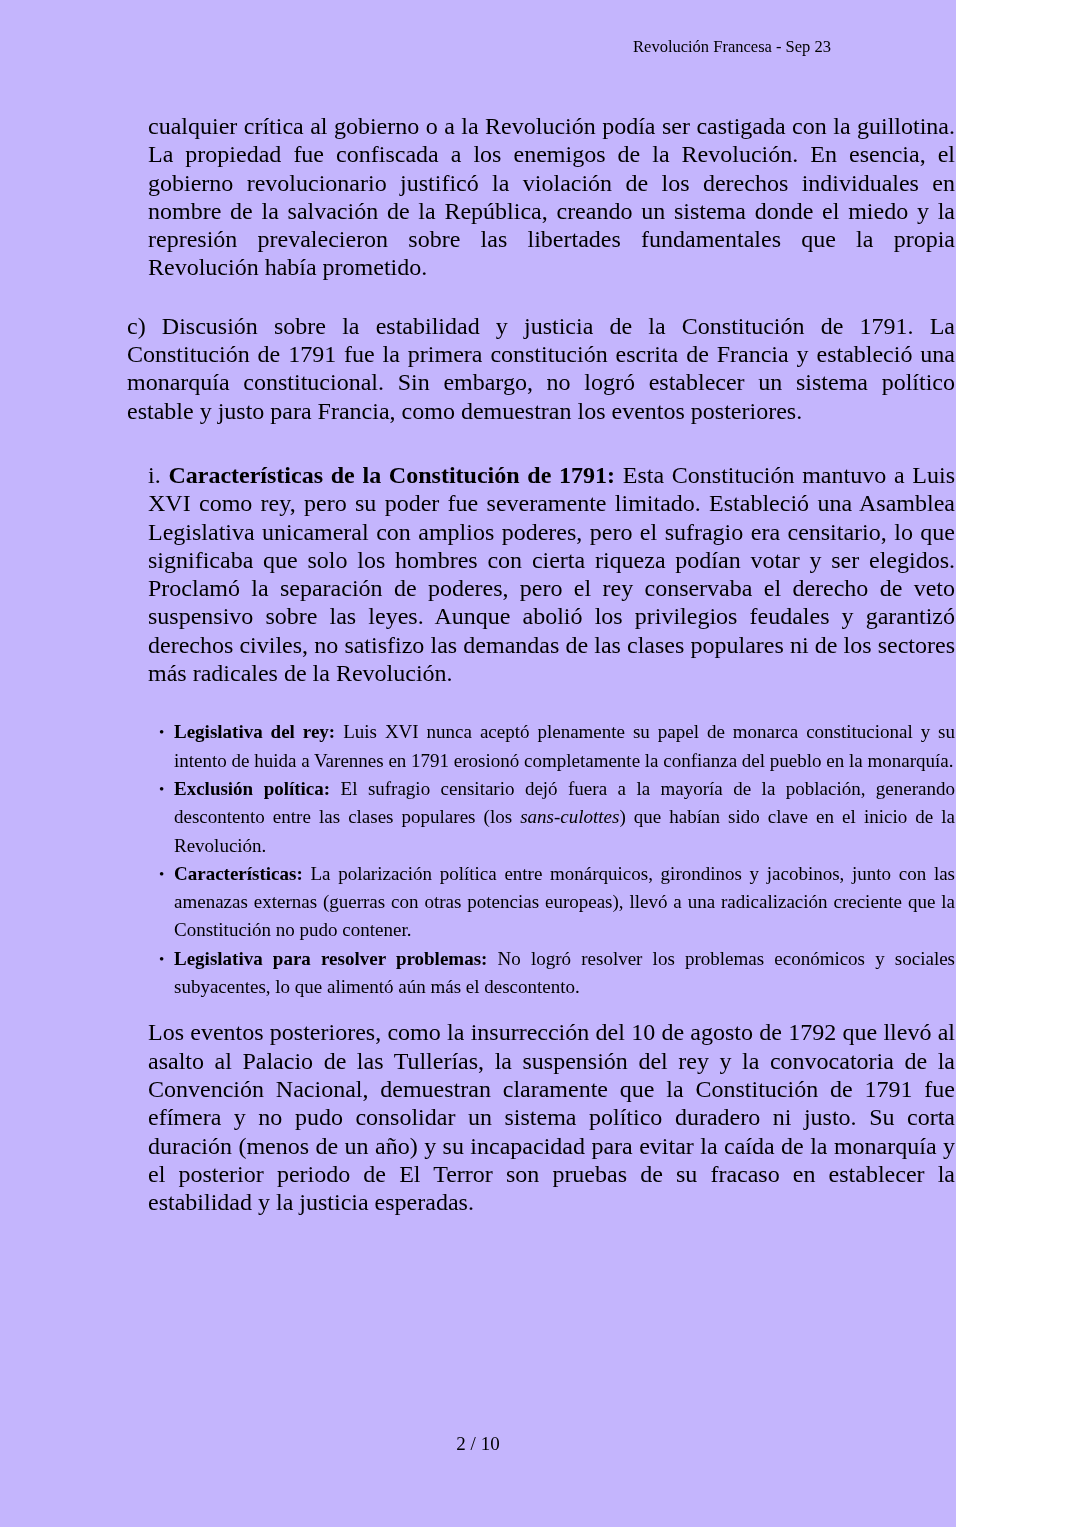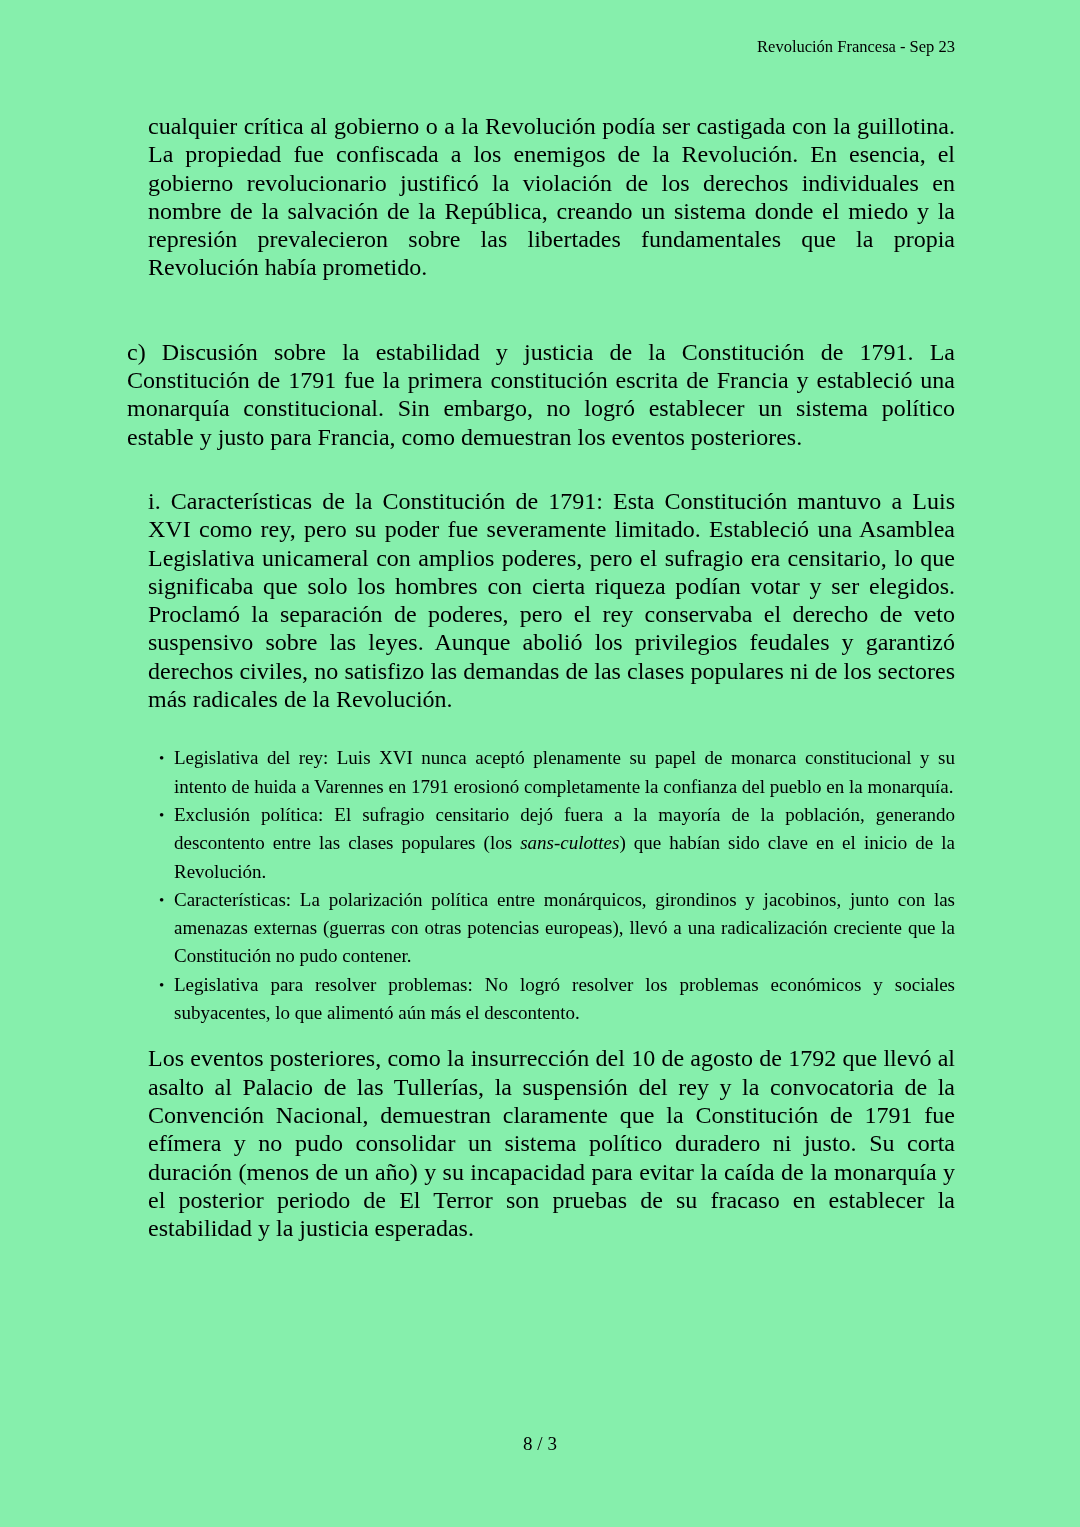--- a/index.html
+++ b/index.html
@@ -5,9 +5,9 @@
   html, body { margin: 0; padding: 0; background: #ffffff; }
   .page {
     position: relative;
-    width: 1080px;
+    width: 956px;
     height: 1527px;
-    background: #86efac;
+    background: #c4b5fd;
     color: #000000;
     font-family: "Liberation Serif", serif;
     overflow: hidden;

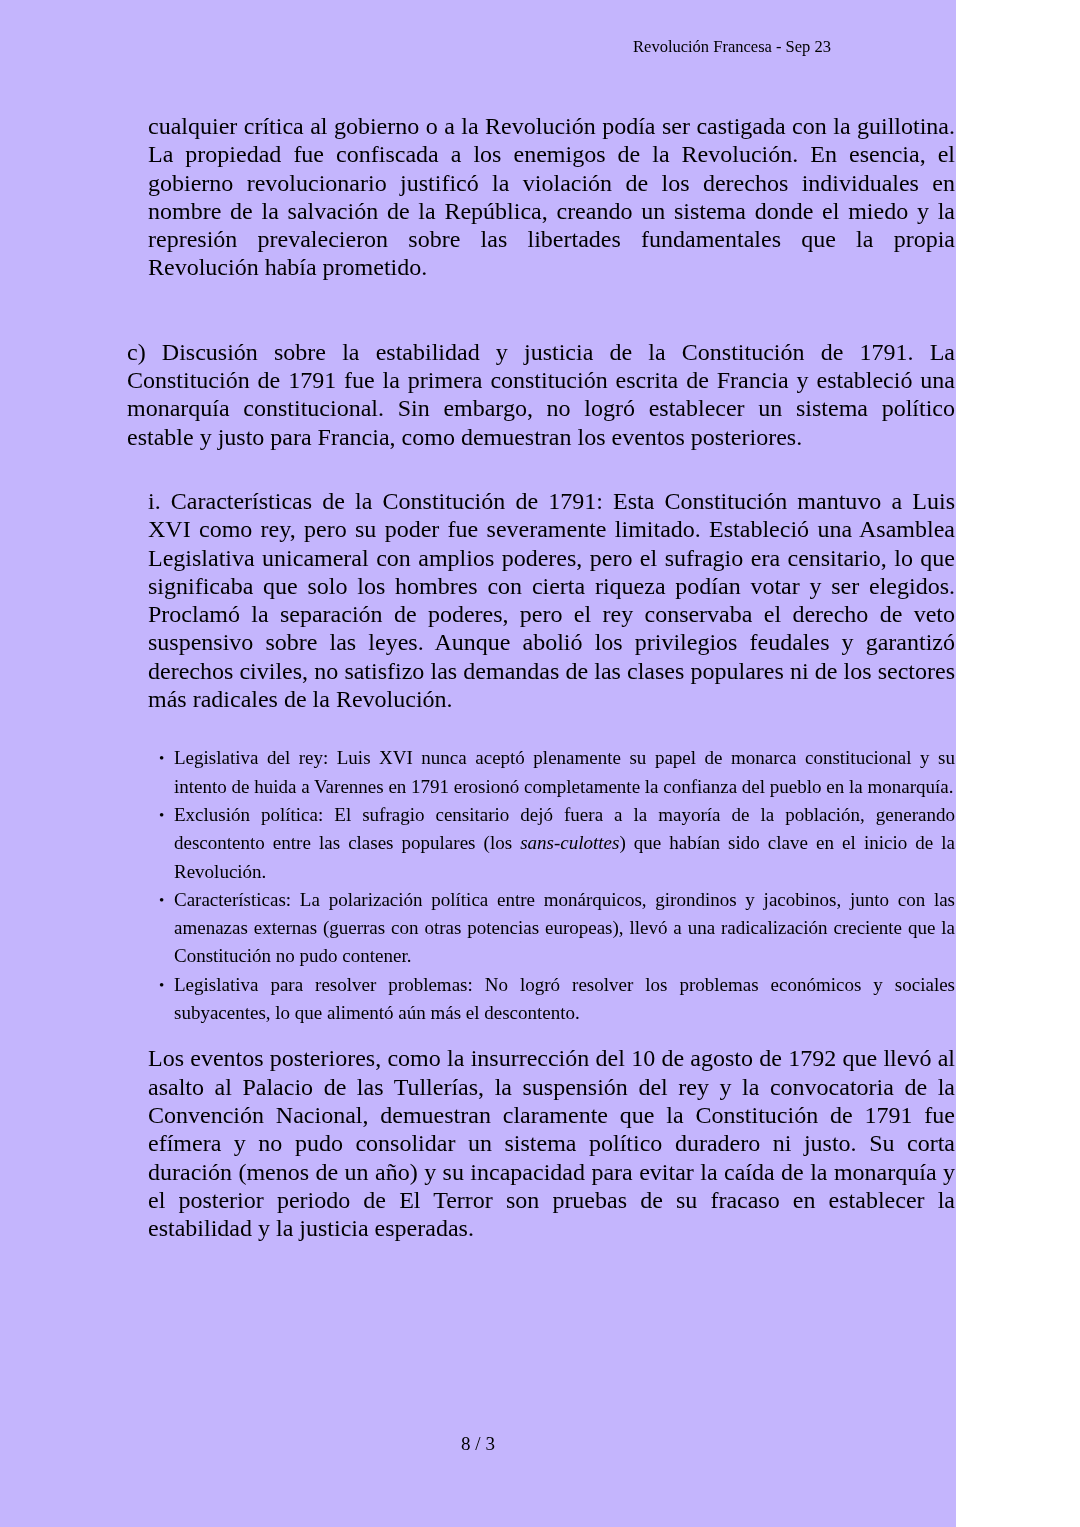--- a/index.html
+++ b/index.html
@@ -33,7 +33,7 @@
     text-align: justify;
   }
   .indent { margin-left: 21px; }
-  .p-c     { margin-top: 56px; }
+  .p-c     { margin-top: 30px; }
   .sec-i   { margin-top: 36px; }
   .sec-ii  { margin-top: 34px; }
   .bullets { margin-top: 31px; }

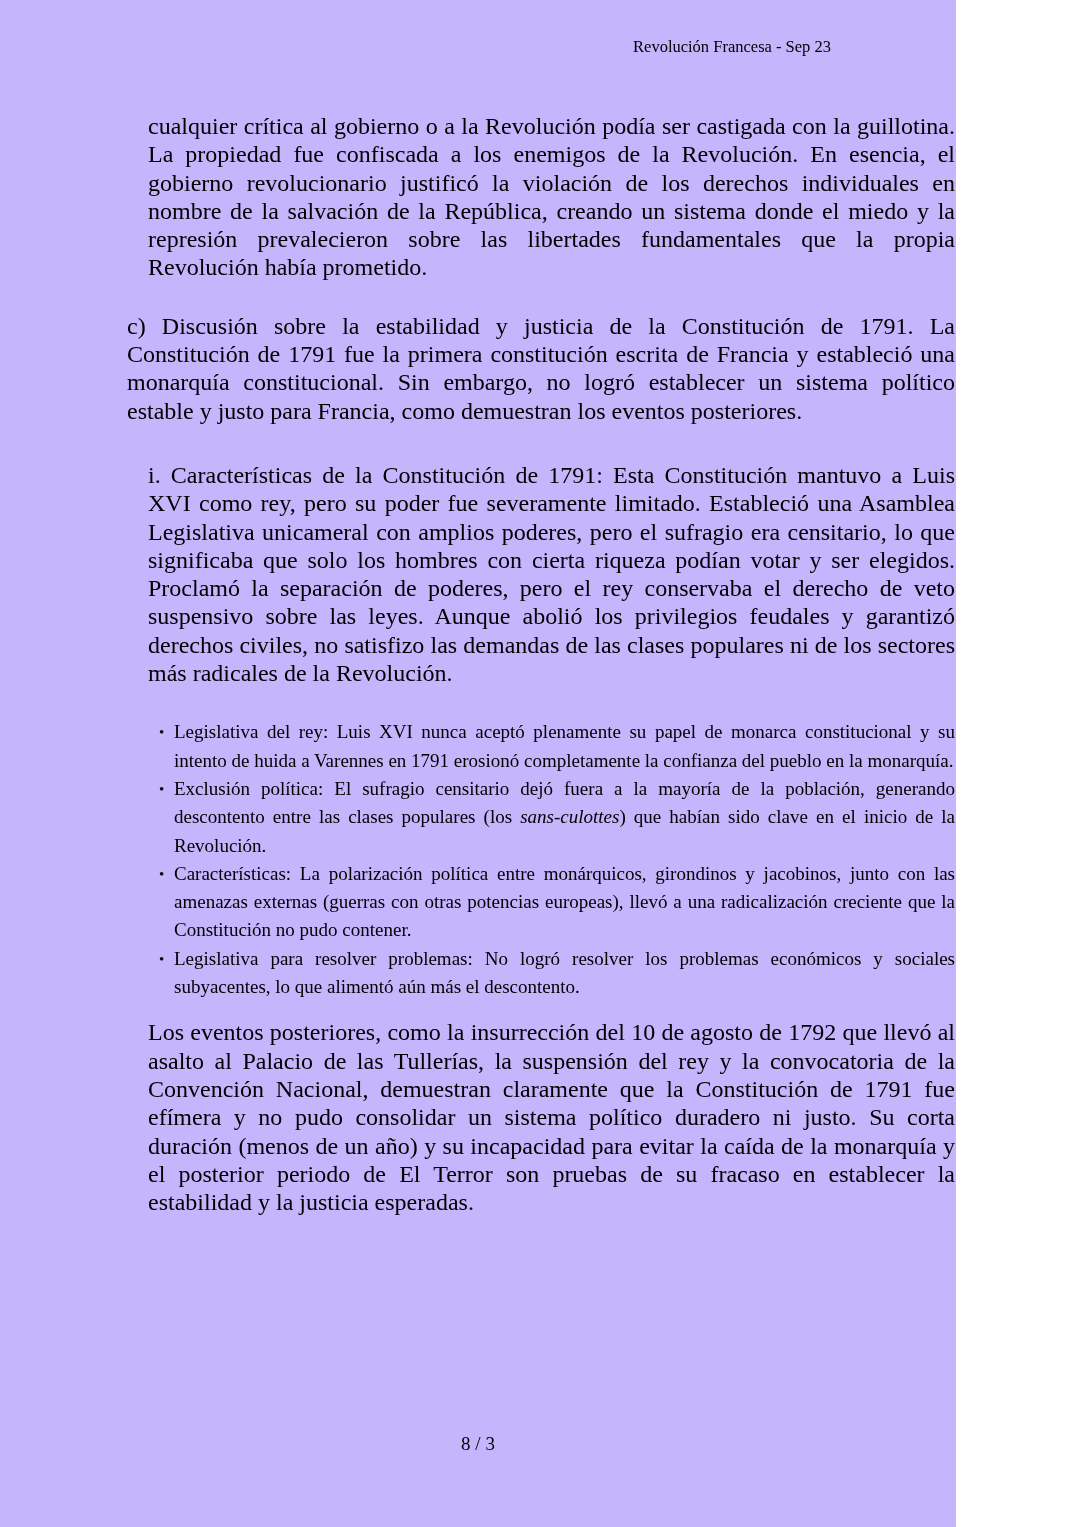--- a/index.html
+++ b/index.html
@@ -52,7 +52,7 @@
     font-size: 15px;
     line-height: 28.3px;
   }
-  b { font-weight: normal; }
+  b { font-weight: bold; }
   .it { font-style: italic; }
   .footer {
     position: absolute;

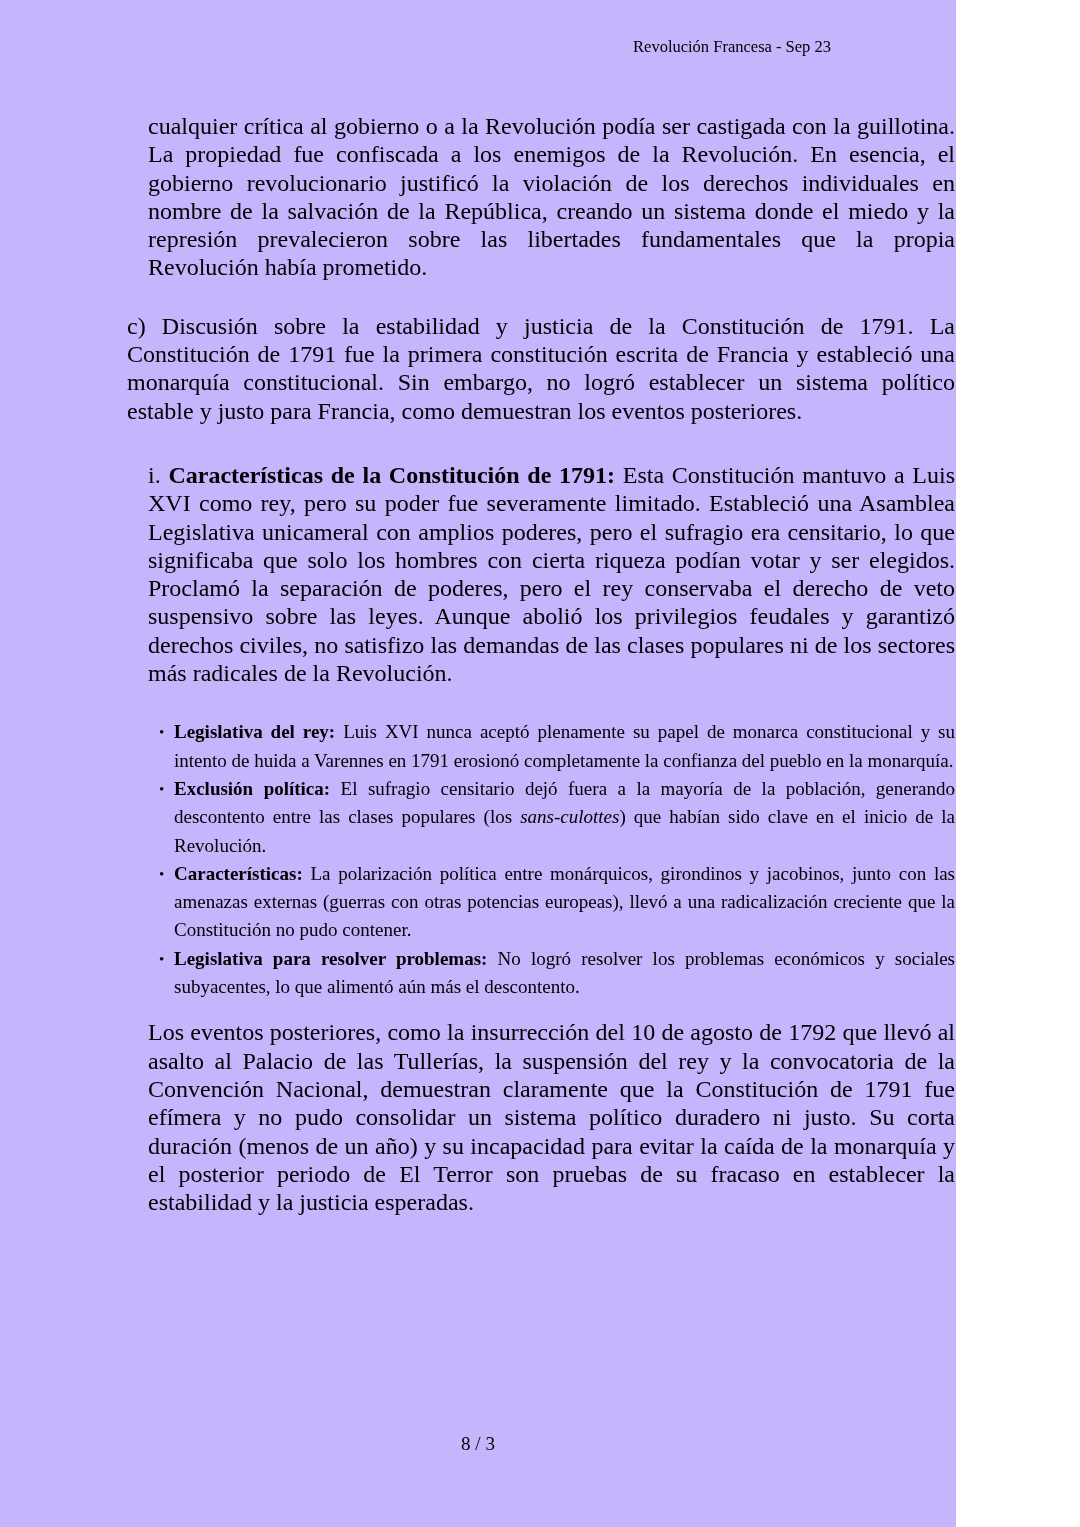--- a/index.html
+++ b/index.html
@@ -96,7 +96,7 @@
 
   </div>
 
-  <div class="footer">8 / 3</div>
+  <div class="footer">2 / 10</div>
 
 </div>
 

